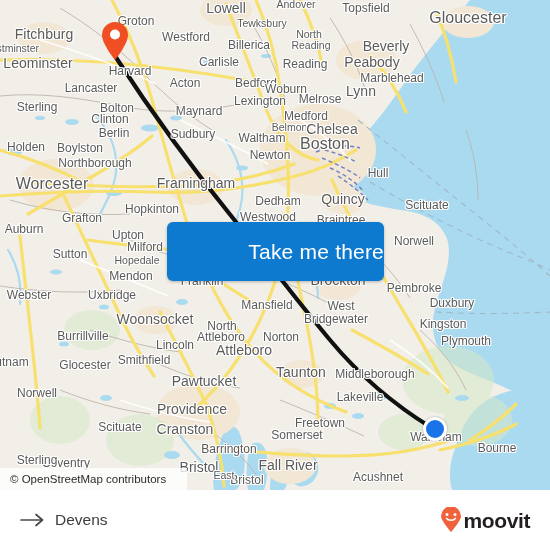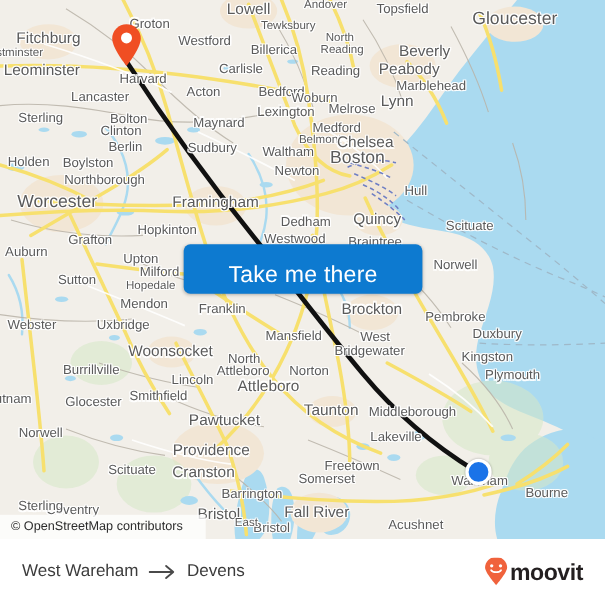--- a/index.html
+++ b/index.html
@@ -70,7 +70,7 @@
   #take-me-there {
     position: absolute;
     left: 167px; top: 222px;
-    width: 217px; height: 45px;
+    width: 217px; height: 59px;
     border: none;
     border-radius: 6px;
     color: #ffffff;
@@ -78,8 +78,9 @@
     font-size: 21px;
     letter-spacing: .2px;
     cursor: pointer;
-    padding: 16px;
+    padding: 0;
     box-shadow: 0 1px 3px rgba(0,0,0,.25);
+    text-align: right;
   }
 
   

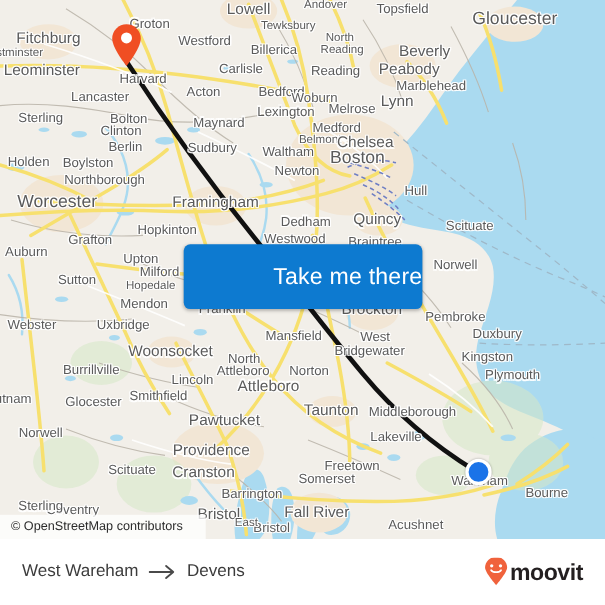--- a/index.html
+++ b/index.html
@@ -450,7 +450,6 @@
   <div id="footer">
 
     <div id="route-summary">
-      <span>West Wareham</span>
       <span id="route-arrow-icon">
         <svg width="26" height="14" viewBox="0 0 26 14" xmlns="http://www.w3.org/2000/svg">
           <path d="M1 7 H22 M16 1.5 L22.5 7 L16 12.5" fill="none" stroke="#4a4a4a" stroke-width="1.7" stroke-linecap="round" stroke-linejoin="round"></path>

